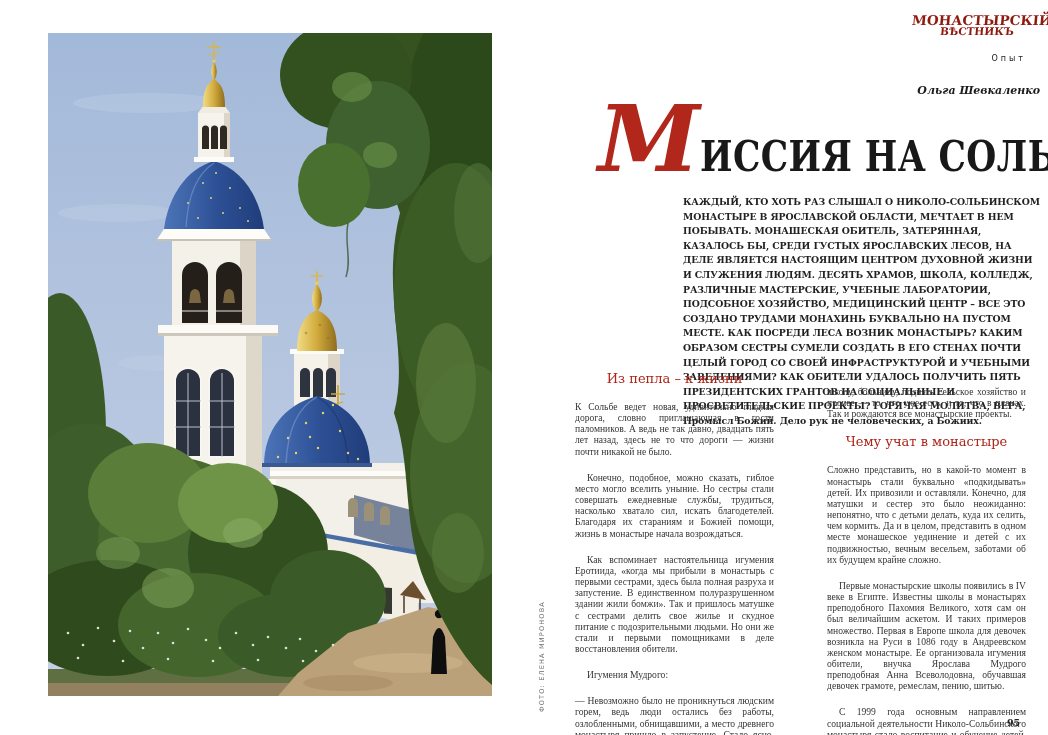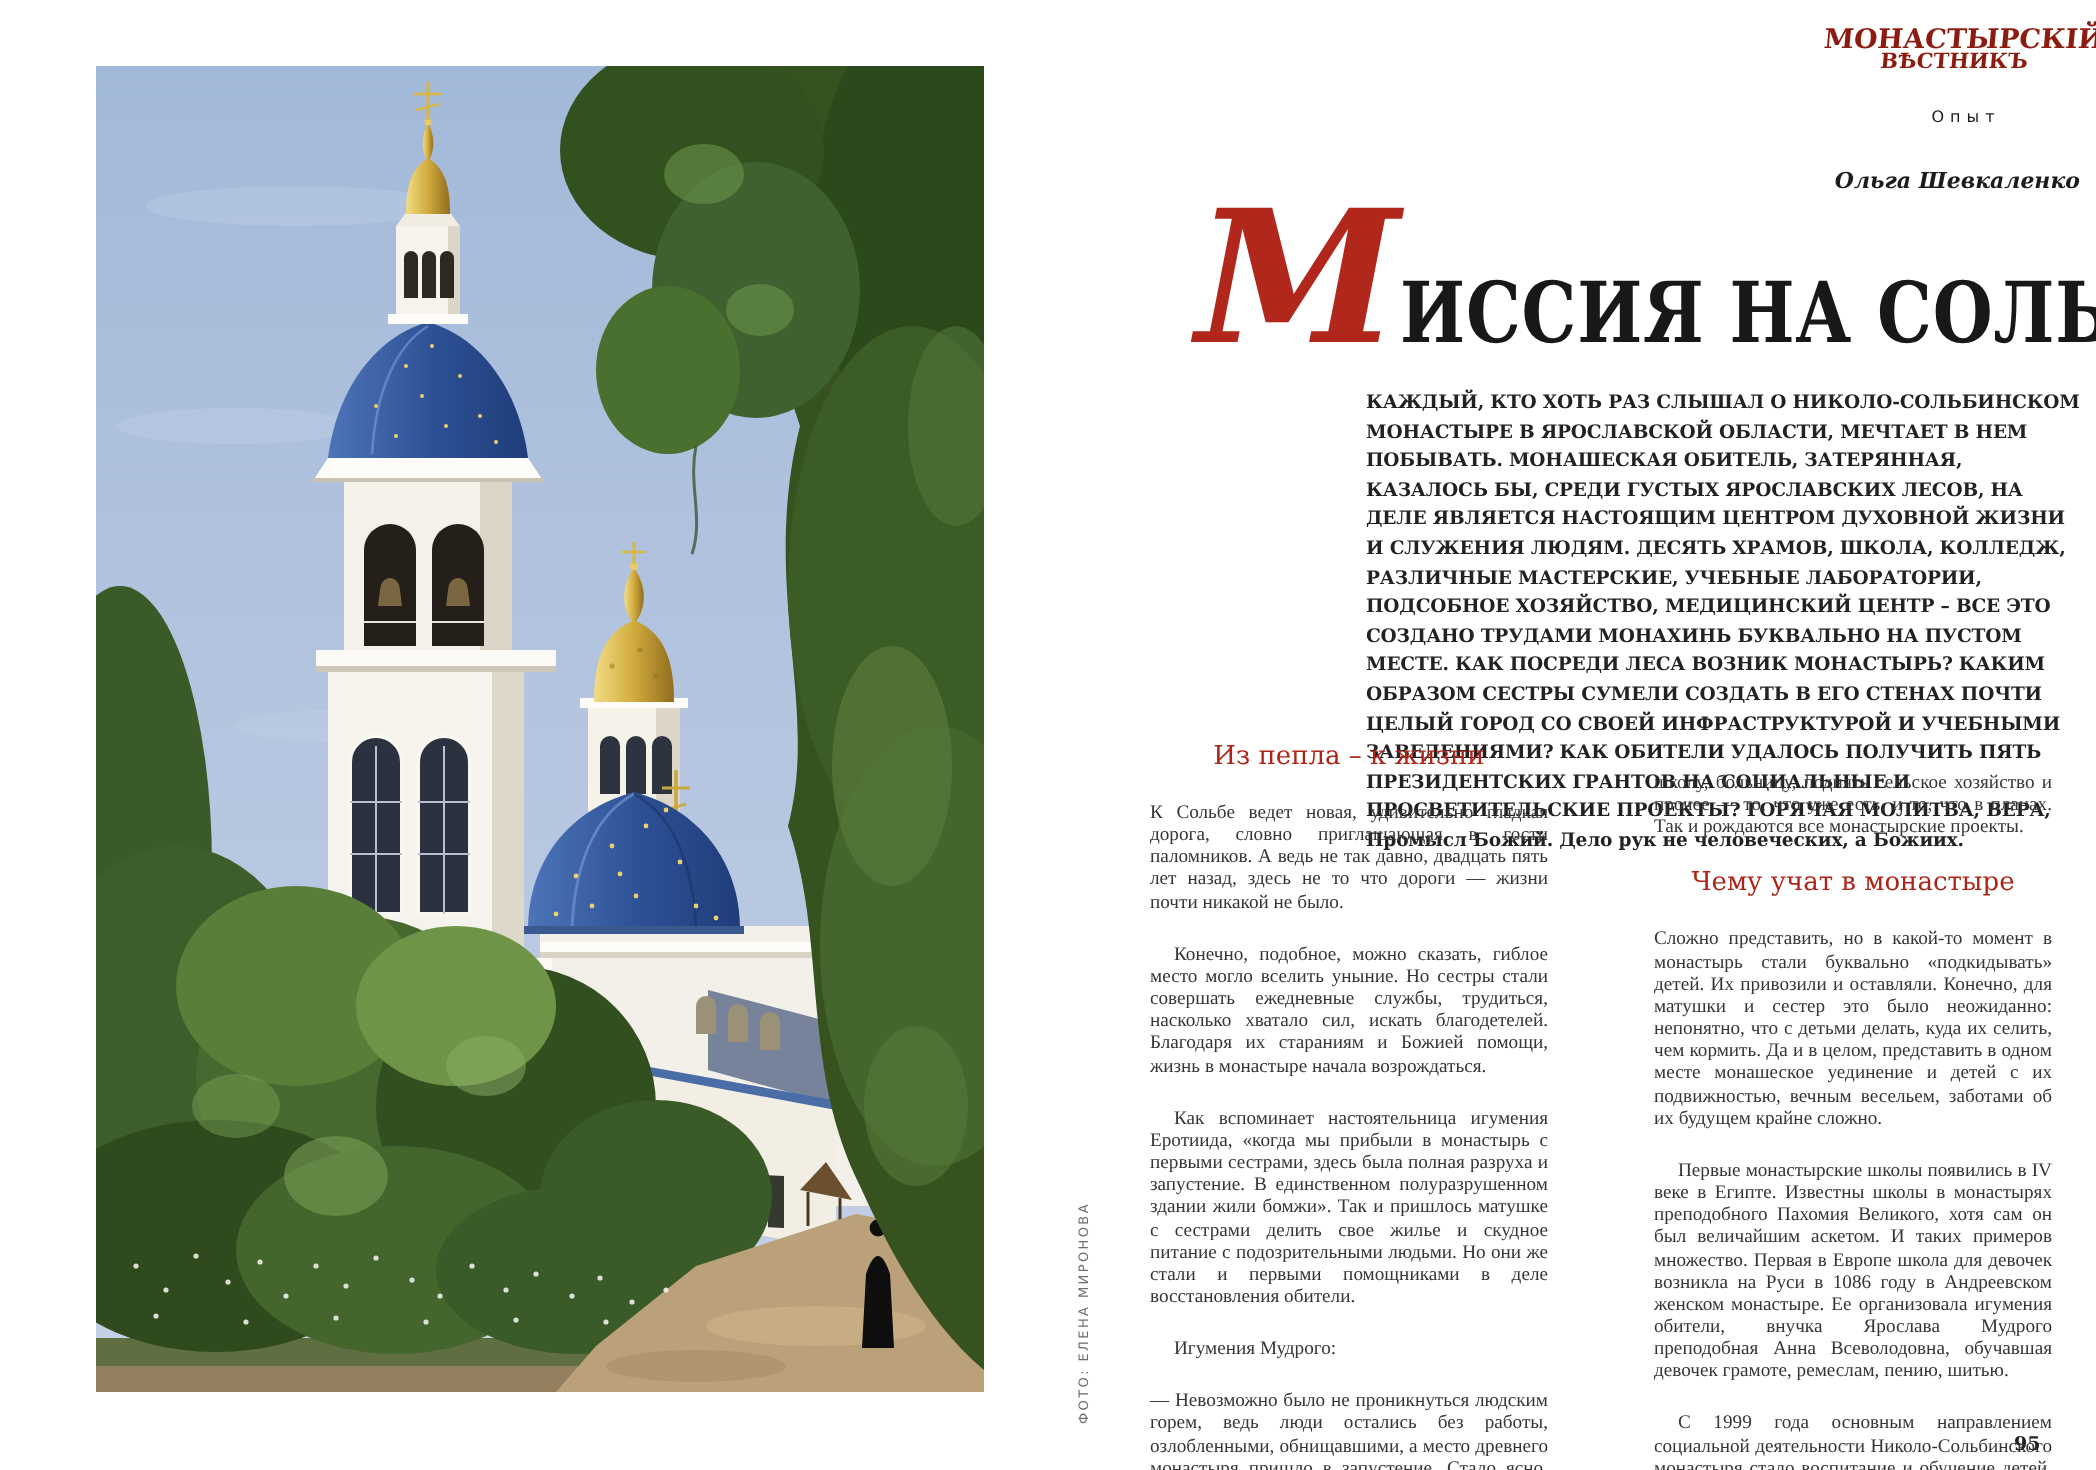--- a/index.html
+++ b/index.html
@@ -24,7 +24,7 @@
   .logo2 { font-size:10.5px; text-transform:uppercase; transform:skewX(-5deg); margin-top:-1px; }
 
   .rubric {
-    position:absolute; top:54px; right:22px; width:86px; text-align:center;
+    position:absolute; top:54px; right:22px; width:86px; text-align:right;
     font-family:"DejaVu Sans", sans-serif; font-size:8px; letter-spacing:3px; color:#1a1a1a;
   }
   .author {

